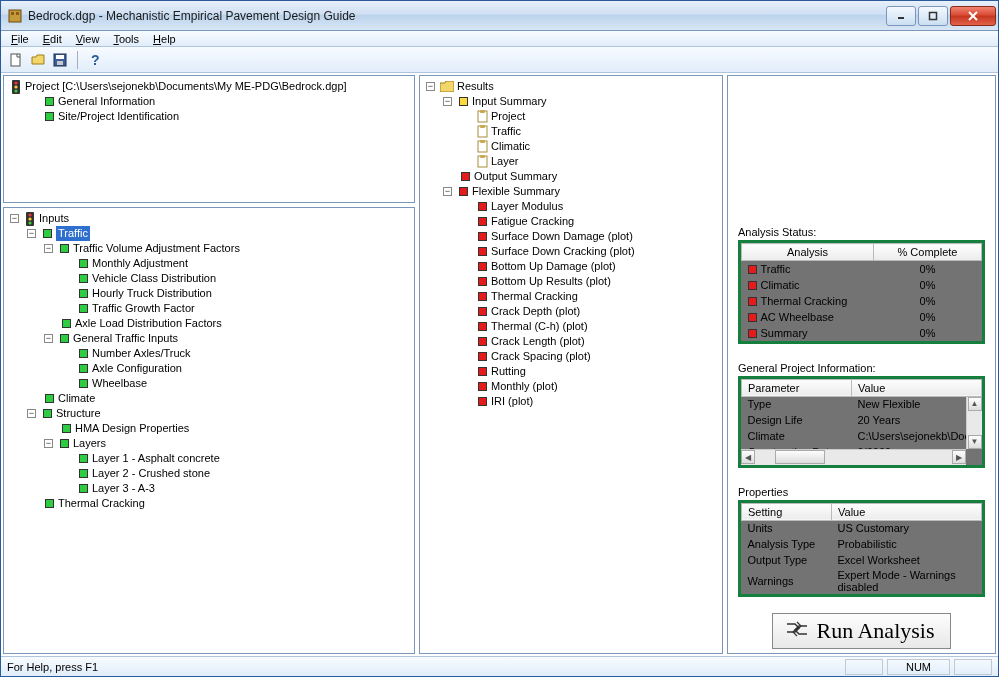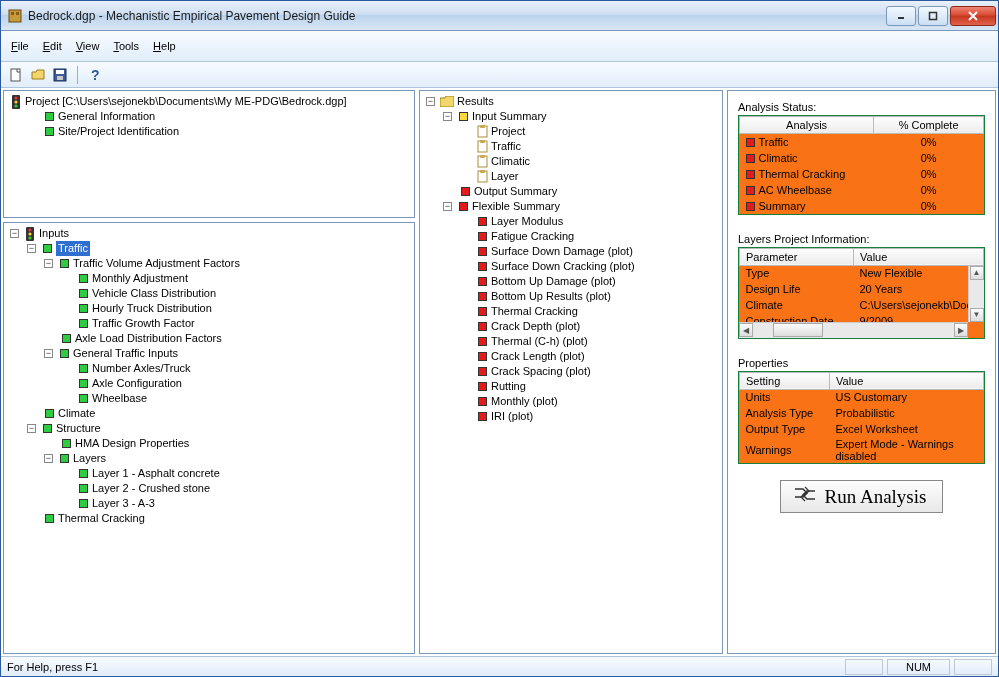--- a/index.html
+++ b/index.html
@@ -49,7 +49,7 @@
   color: #fff;
 }
 .menubar {
-  height: 31px;
+  height: 16px;
   background: linear-gradient(to bottom, #f7fbff, #e1edfa);
   border-bottom: 1px solid #b0c4de;
   display: flex;

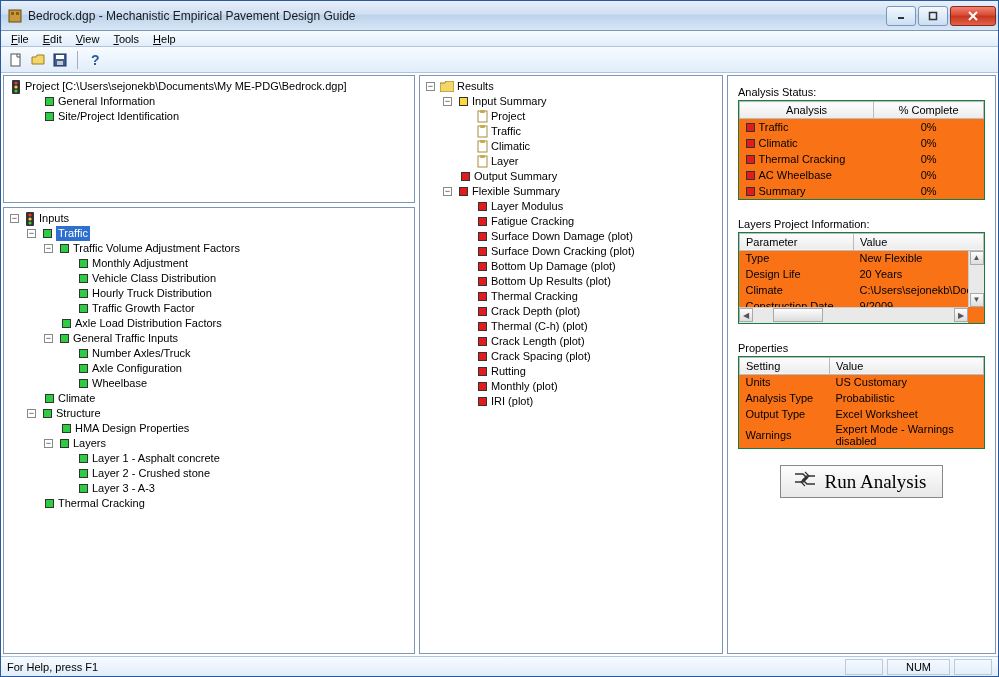--- a/index.html
+++ b/index.html
@@ -96,7 +96,7 @@
 .mid-col { width: 304px; display:flex; flex-direction:column; }
 .mid-col .panel { flex:1; }
 .right-col { flex:1; display:flex; flex-direction:column; }
-.right-col .panel { flex:1; padding: 6px 10px 4px 10px; display:flex; flex-direction:column; }
+.right-col .panel { flex:1; padding: 6px 10px 4px 10px; display:flex; flex-direction:column;justify-content:flex-end; }
 .tree { padding: 3px 4px; line-height: 15px; }
 .tree ul { list-style:none; padding-left: 17px; }
 .tree > ul { padding-left: 2px; }

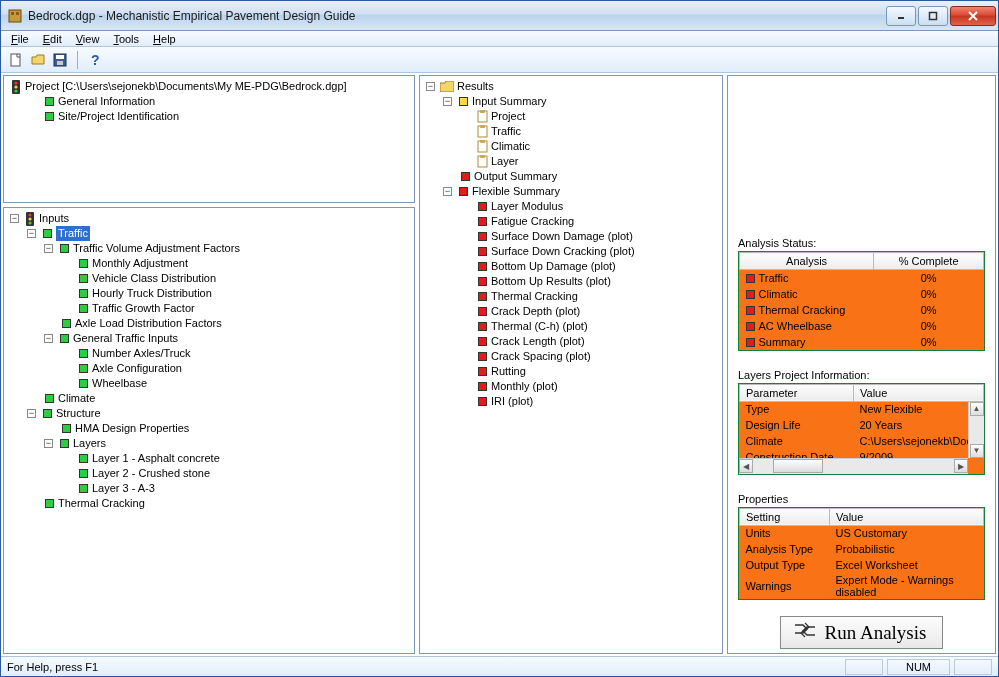--- a/index.html
+++ b/index.html
@@ -121,8 +121,8 @@
 .label { white-space:nowrap; }
 .fieldset-label { margin: 4px 0 2px 0; }
 .grid {
-  border: 1px solid #15803d;
-  background:#f97316;
+  border: 3px solid #15803d;
+  background:#737373;
   font-size:11px;
 }
 .grid table { width:100%; border-collapse: collapse; }

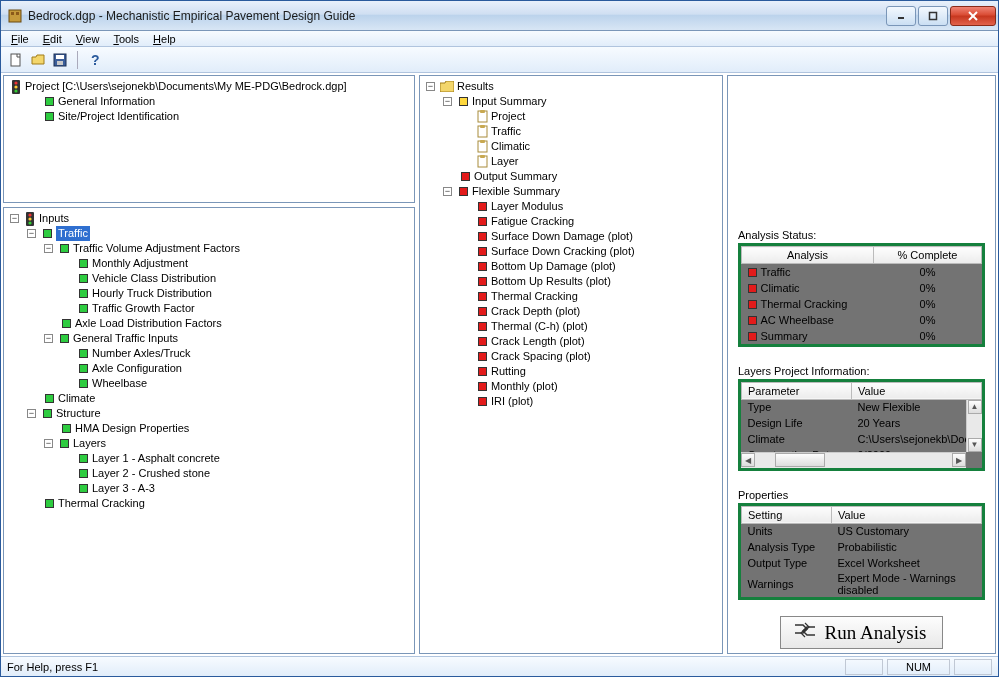--- a/index.html
+++ b/index.html
@@ -750,7 +750,7 @@
         </div>
 
         <div style="height:14px"></div>
-        <div class="fieldset-label">Layers Project Information:</div>
+        <div class="fieldset-label">General Project Information:</div>
         <div class="grid info">
           <table>
             <tbody>

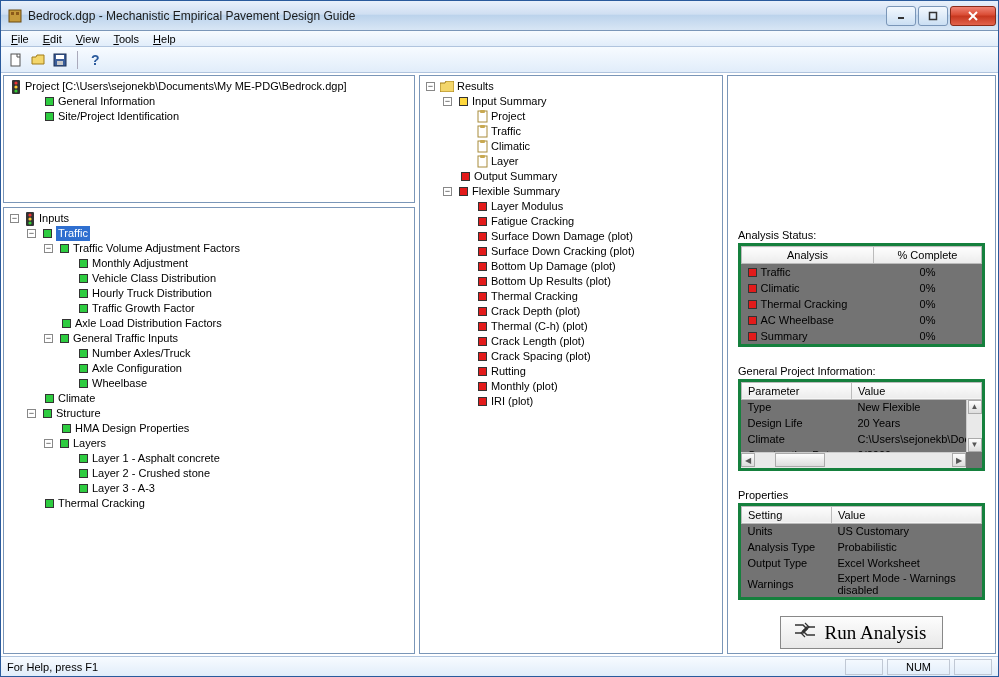--- a/index.html
+++ b/index.html
@@ -153,7 +153,7 @@
   border: 1px solid #888;
   background: linear-gradient(to bottom,#fdfdfd,#e8e8e8);
   font-family: "Times New Roman", serif;
-  font-size: 19px;
+  font-size: 22px;
   display:flex; align-items:center; gap:8px;
 }
 .statusbar {

